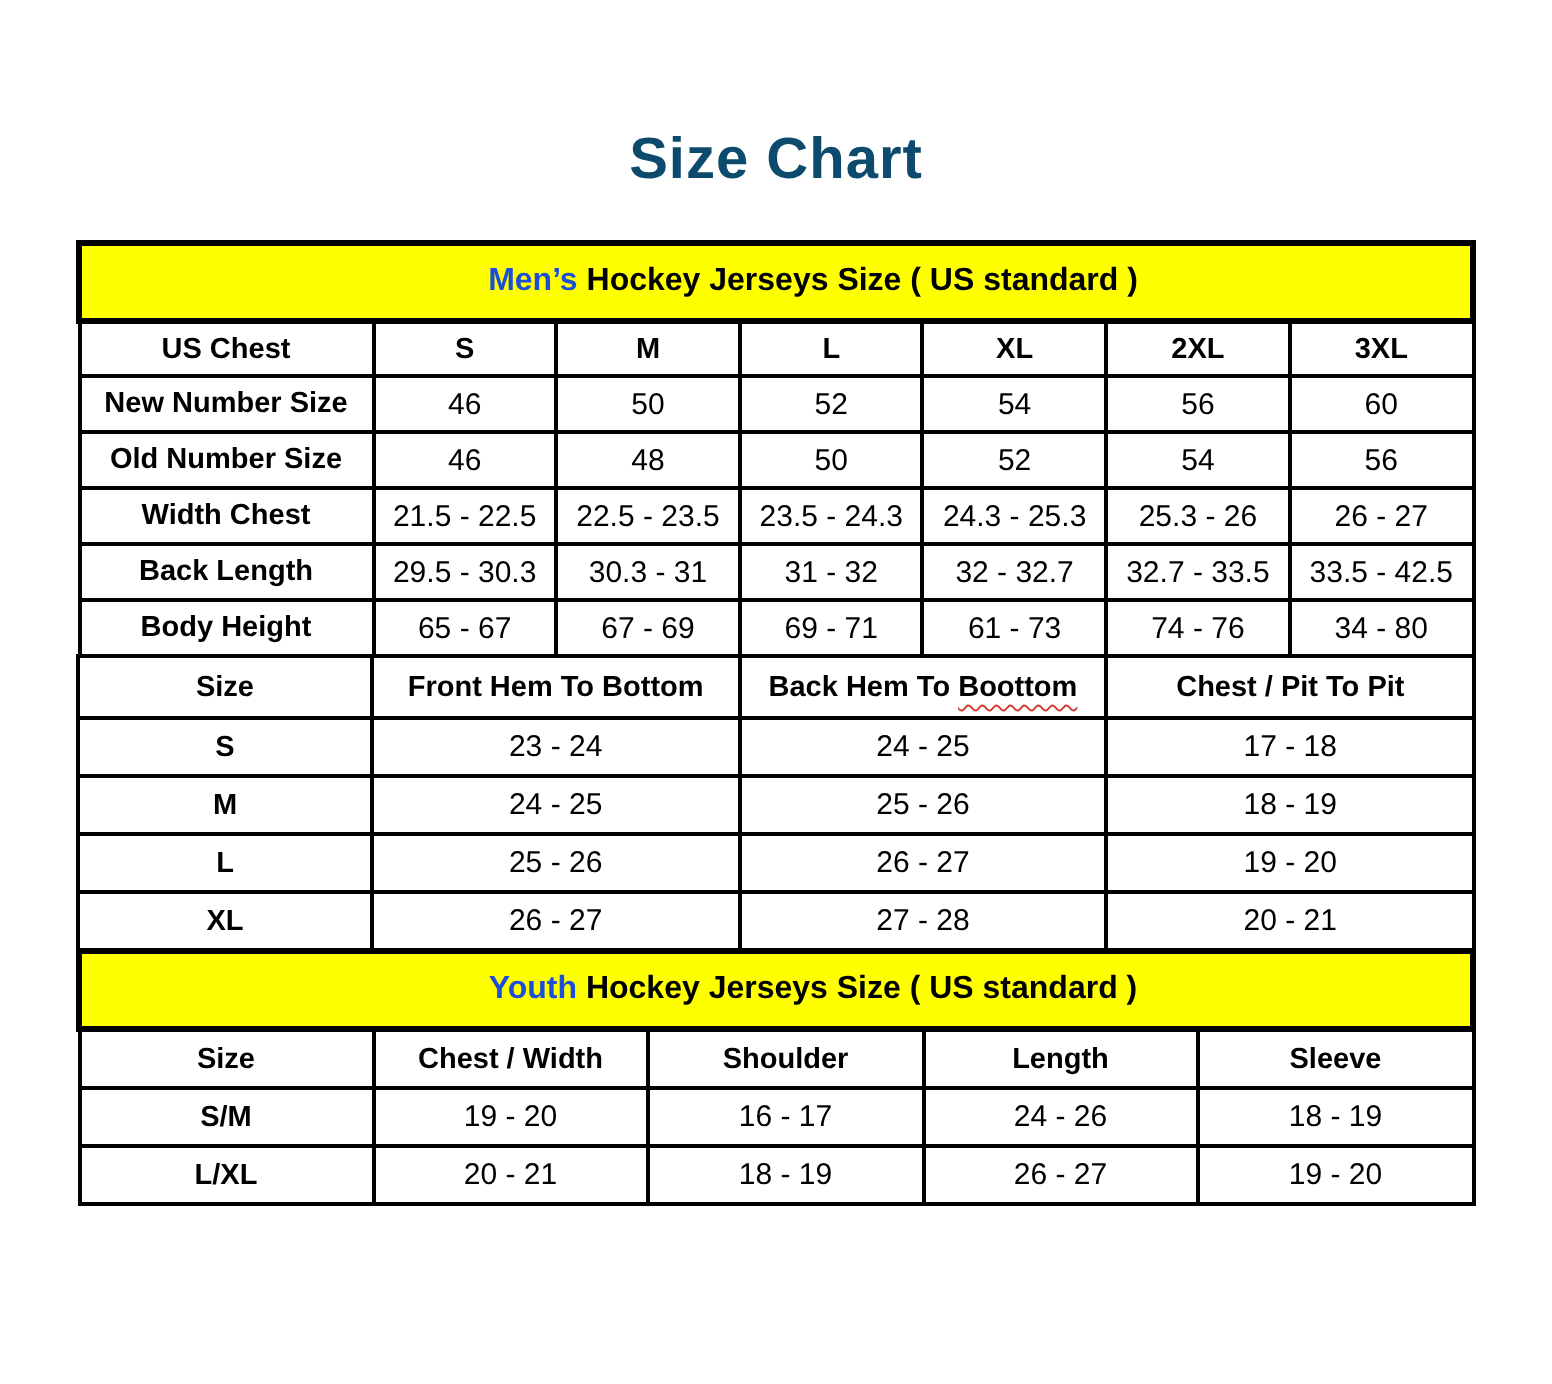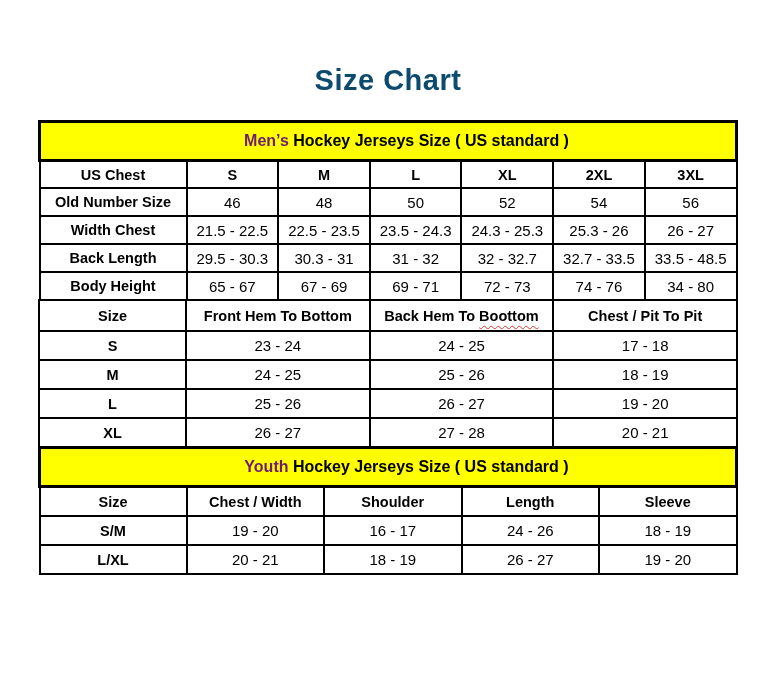--- a/index.html
+++ b/index.html
@@ -47,7 +47,7 @@
     height: 36px;
     color: #000;
   }
-  .band-red { color: #701a75; padding-left: 37px; }
+  .band-red { color: #1d4ed8; padding-left: 37px; }
   th.col-h {
     font-size: 14.5px;
     font-weight: bold;

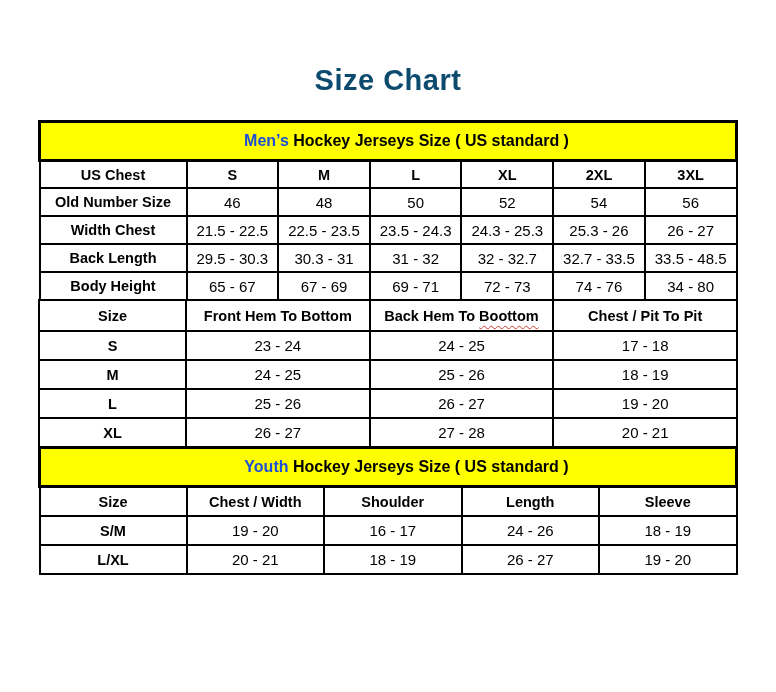--- a/index.html
+++ b/index.html
@@ -112,6 +112,15 @@
       <th class="col-h mens-h">3XL</th>
     </tr>
     <tr>
+      <td class="row-label mens-r">New Number Size</td>
+      <td class="val mens-r">46</td>
+      <td class="val mens-r">50</td>
+      <td class="val mens-r">52</td>
+      <td class="val mens-r">54</td>
+      <td class="val mens-r">56</td>
+      <td class="val mens-r">60</td>
+    </tr>
+    <tr>
       <td class="row-label mens-r">Old Number Size</td>
       <td class="val mens-r">46</td>
       <td class="val mens-r">48</td>

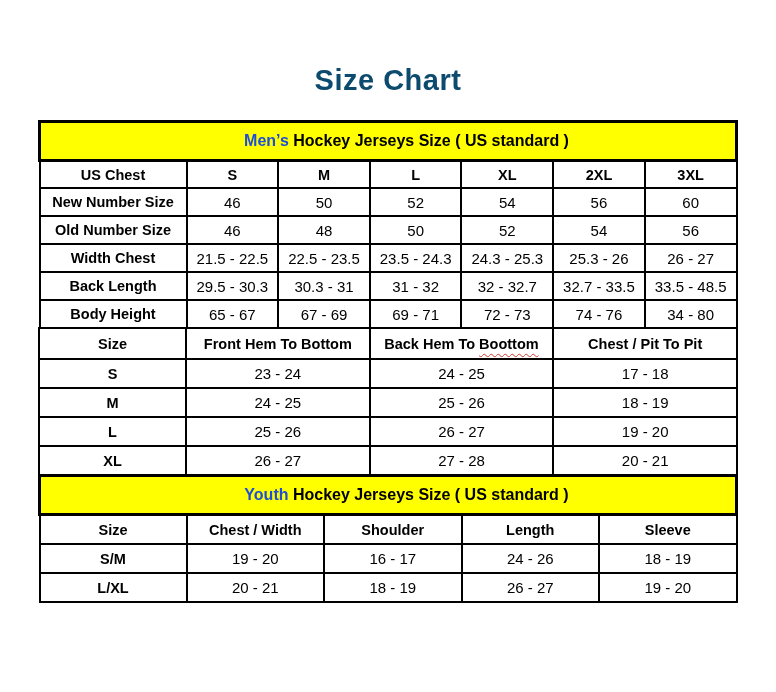--- a/index.html
+++ b/index.html
@@ -145,7 +145,7 @@
       <td class="val mens-r">31 - 32</td>
       <td class="val mens-r">32 - 32.7</td>
       <td class="val mens-r">32.7 - 33.5</td>
-      <td class="val mens-r">33.5 - 48.5</td>
+      <td class="val mens-r">33.5 - 42.5</td>
     </tr>
     <tr>
       <td class="row-label mens-r">Body Height</td>

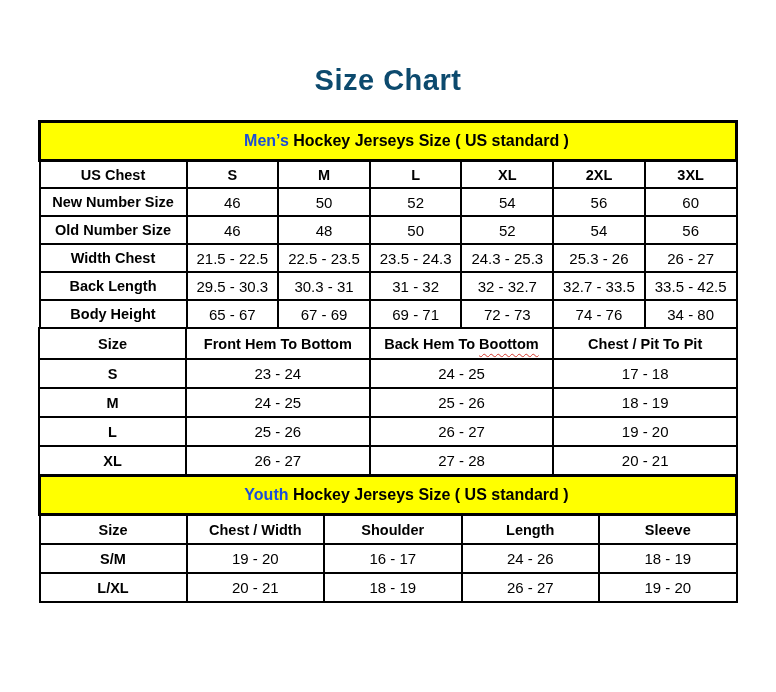--- a/index.html
+++ b/index.html
@@ -152,7 +152,7 @@
       <td class="val mens-r">65 - 67</td>
       <td class="val mens-r">67 - 69</td>
       <td class="val mens-r">69 - 71</td>
-      <td class="val mens-r">72 - 73</td>
+      <td class="val mens-r">61 - 73</td>
       <td class="val mens-r">74 - 76</td>
       <td class="val mens-r">34 - 80</td>
     </tr>

